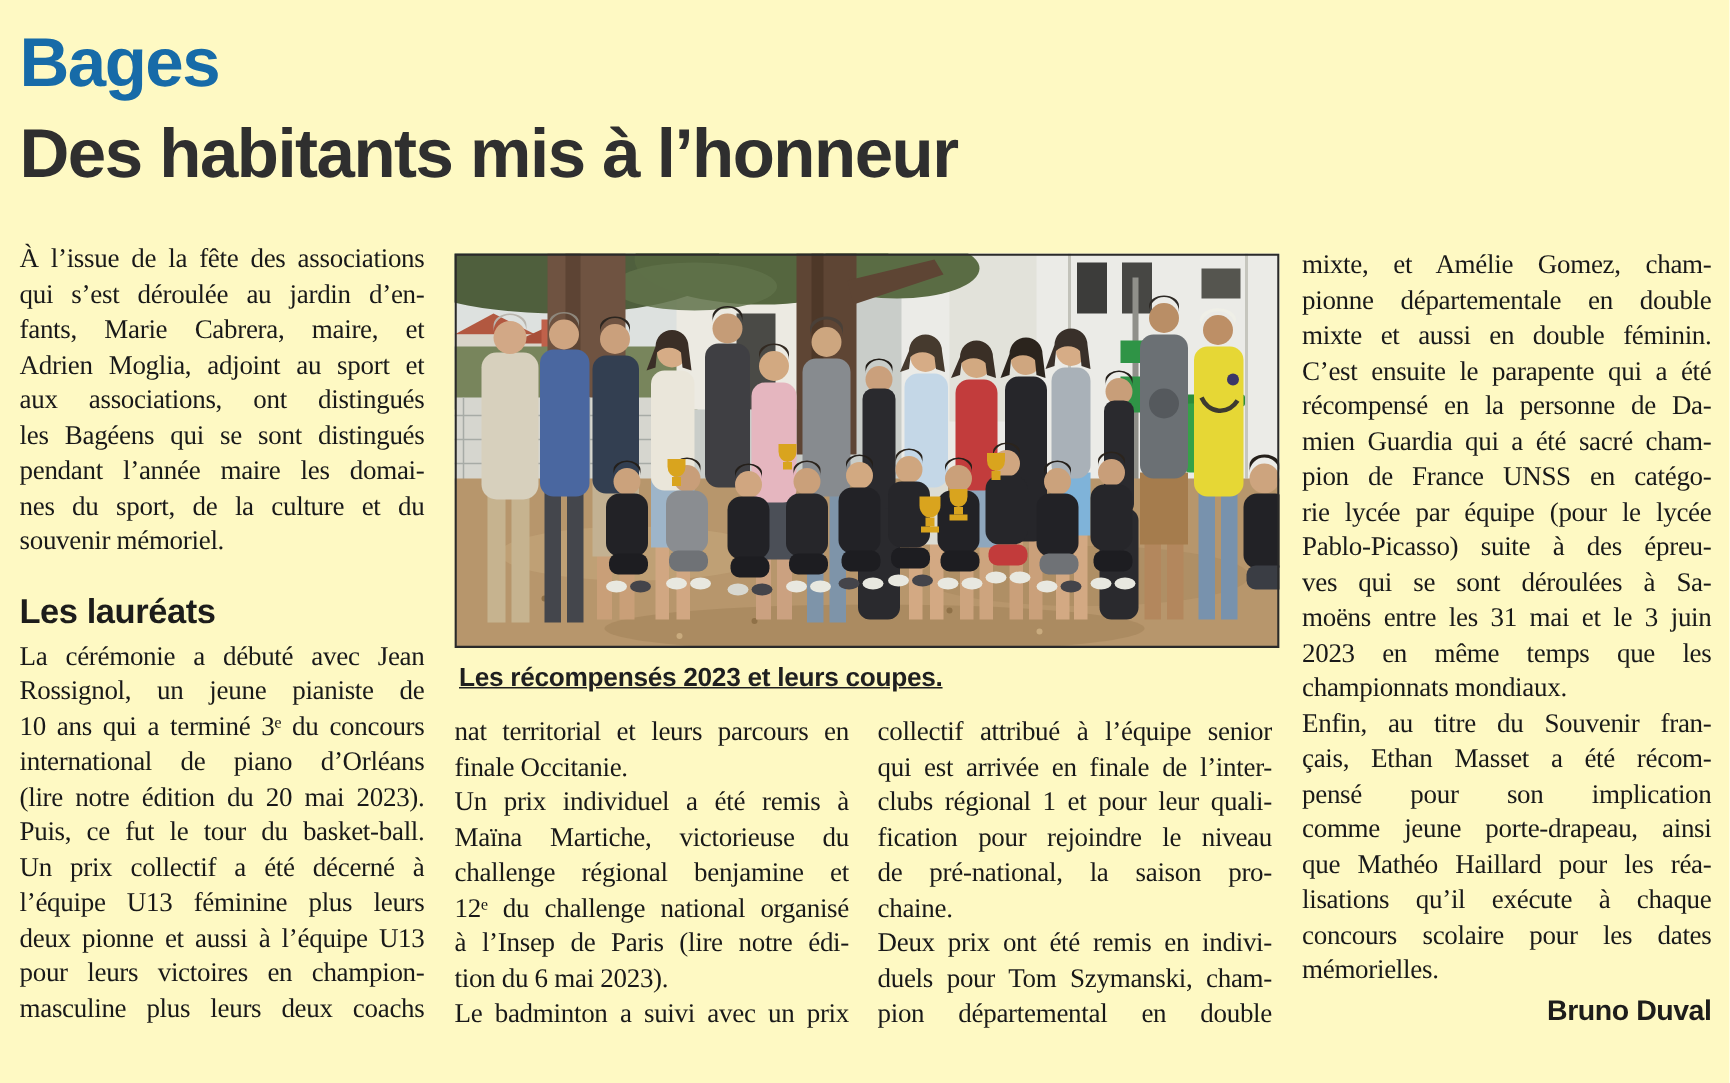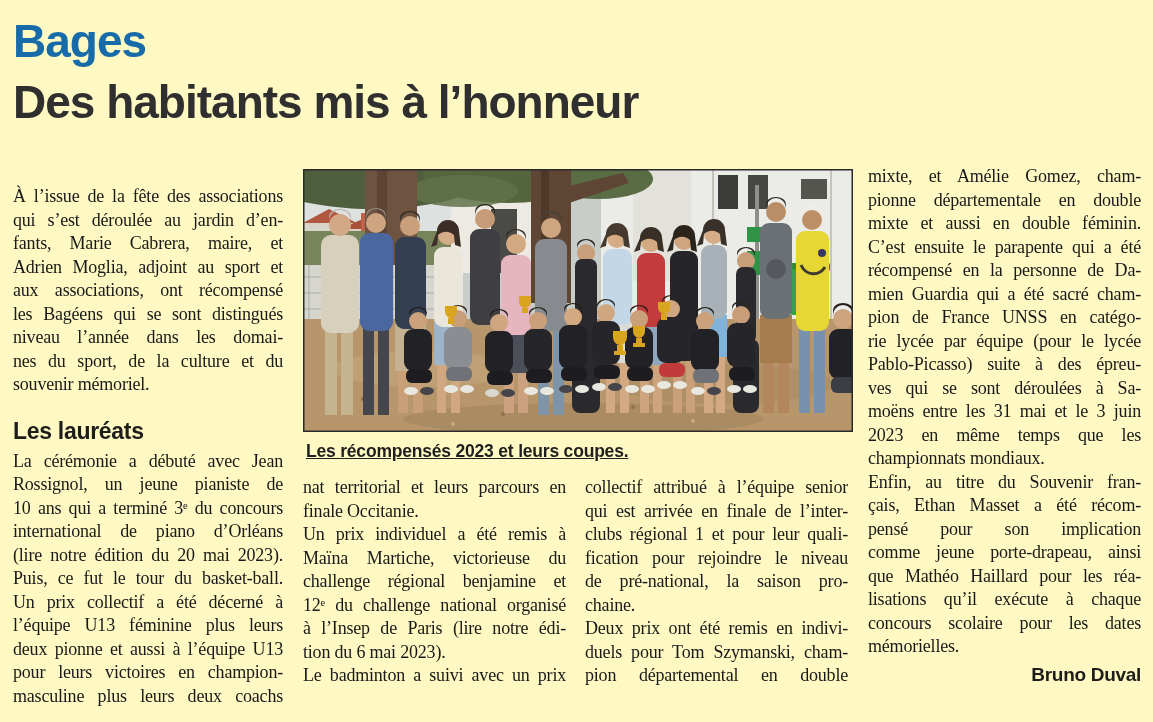--- a/index.html
+++ b/index.html
@@ -20,7 +20,7 @@
   .bodycol{ position:absolute; font-size:18px; line-height:23.5px; }
   .tline{ text-align:justify; text-align-last:justify; height:23.5px; overflow:hidden; letter-spacing:-0.2px; }
   .tline.para-end{ text-align-last:left; }
-  .col1{ left:13px;  top:161px; width:270px;margin-top:24px; }
+  .col1{ left:13px;  top:161px; width:270px; }
   .col2{ left:303px; top:476px; width:263px; }
   .col3{ left:585px; top:476px; width:263px; }
   .col4{ left:868px; top:165px; width:273px; }

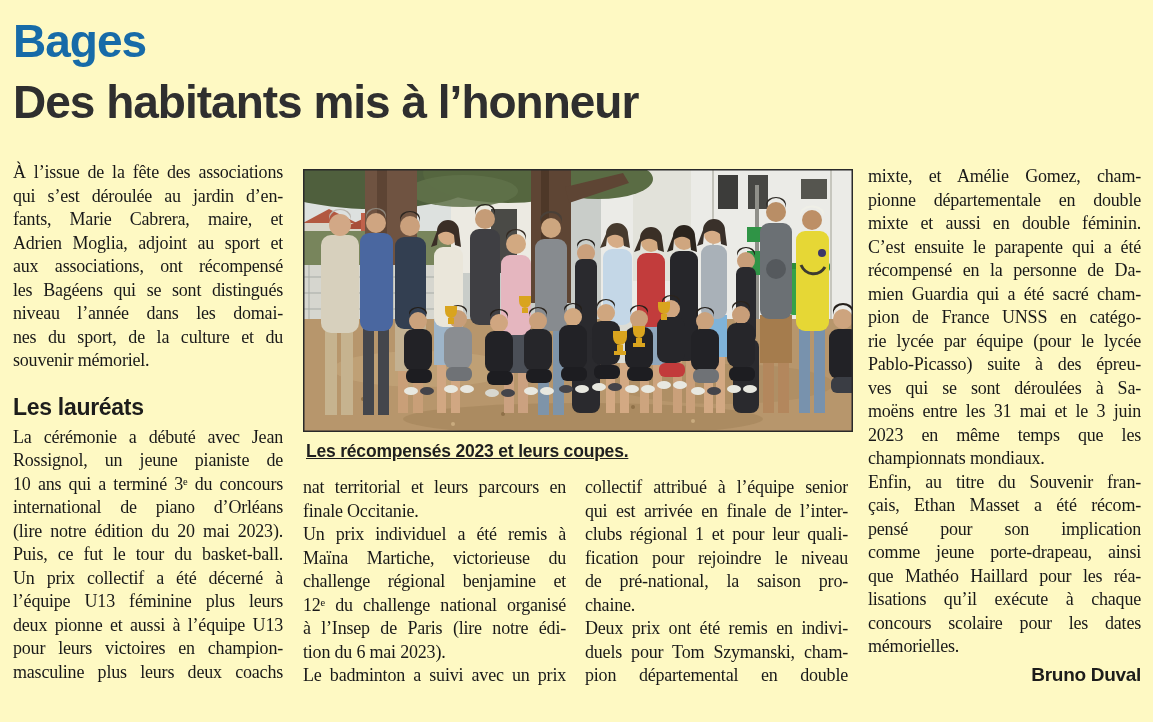--- a/index.html
+++ b/index.html
@@ -54,7 +54,7 @@
         <div class="tline">qui s’est déroulée au jardin d’en-</div>
         <div class="tline">fants, Marie Cabrera, maire, et</div>
         <div class="tline">Adrien Moglia, adjoint au sport et</div>
-        <div class="tline">aux associations, ont récompensé</div>
+        <div class="tline">aux associations, ont distingués</div>
         <div class="tline">les Bagéens qui se sont distingués</div>
         <div class="tline">niveau l’année dans les domai-</div>
         <div class="tline">nes du sport, de la culture et du</div>

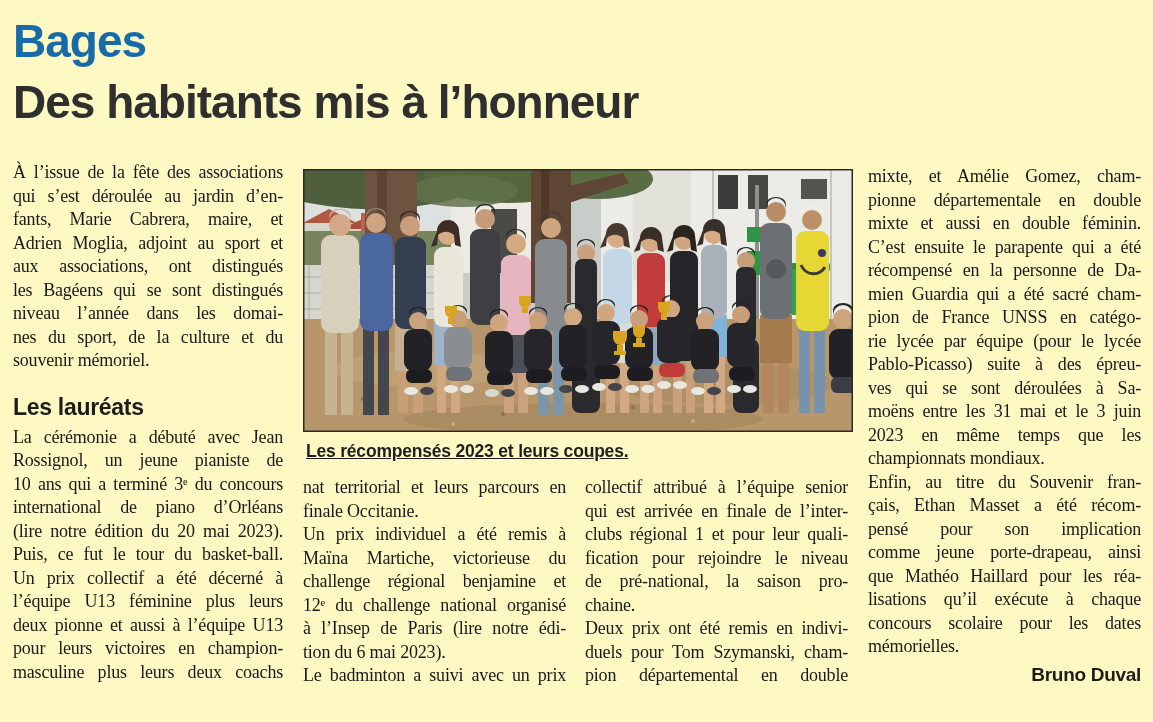--- a/index.html
+++ b/index.html
@@ -56,7 +56,7 @@
         <div class="tline">Adrien Moglia, adjoint au sport et</div>
         <div class="tline">aux associations, ont distingués</div>
         <div class="tline">les Bagéens qui se sont distingués</div>
-        <div class="tline">niveau l’année dans les domai-</div>
+        <div class="tline">pendant l’année maire les domai-</div>
         <div class="tline">nes du sport, de la culture et du</div>
         <div class="tline para-end">souvenir mémoriel.</div>
       </div>

